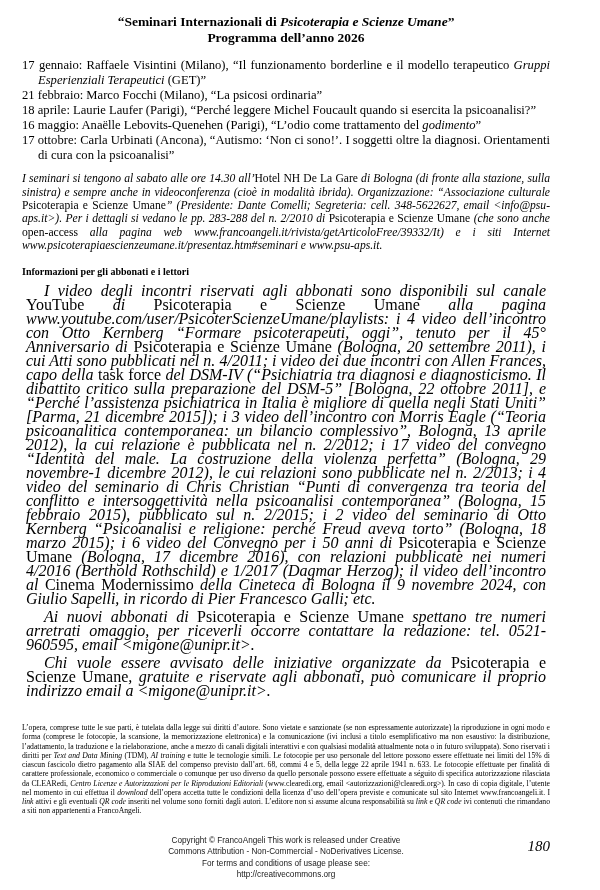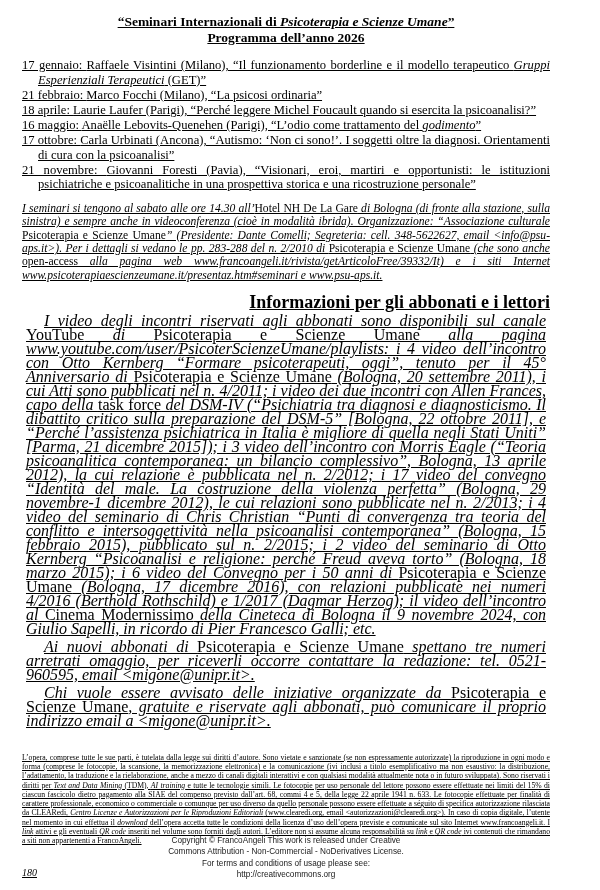--- a/index.html
+++ b/index.html
@@ -20,7 +20,6 @@
     height: 890px;
     box-sizing: border-box;
     padding: 0 22px;
-    text-decoration: underline;
   }
   .title-block {
     text-align: center;

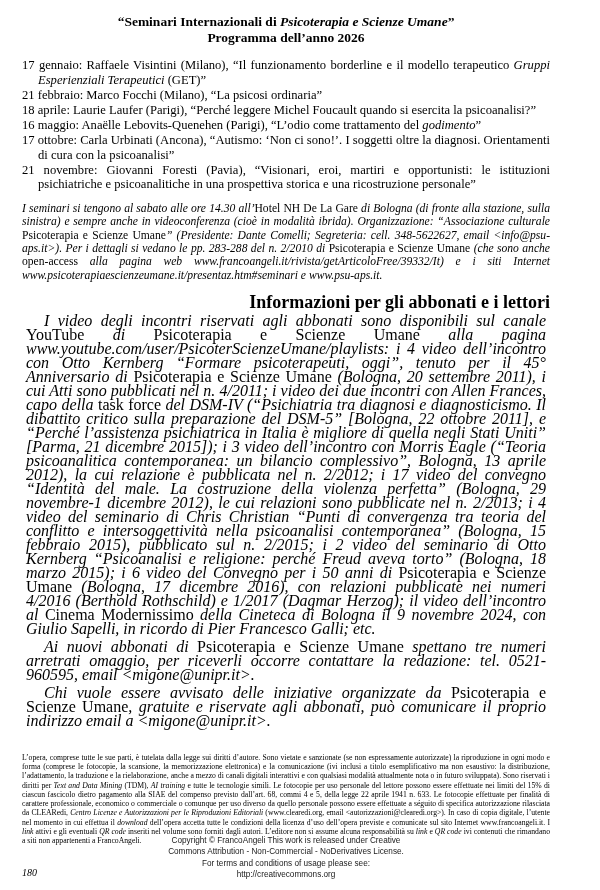--- a/index.html
+++ b/index.html
@@ -117,7 +117,6 @@
     <p class="seminar-item"><span>18 aprile: </span><span>Laurie Laufer (Parigi), “Perché leggere Michel Foucault quando si esercita la psicoanalisi?”</span><em></em><span></span></p>
     <p class="seminar-item"><span>16 maggio: </span><span>Anaëlle Lebovits-Quenehen (Parigi), “L’odio come trattamento del </span><em>godimento</em><span>”</span></p>
     <p class="seminar-item"><span>17 ottobre: </span><span>Carla Urbinati (Ancona), “Autismo: ‘Non ci sono!’. I soggetti oltre la diagnosi. Orientamenti di cura con la psicoanalisi”</span><em></em><span></span></p>
-    <p class="seminar-item"><span>21 novembre: </span><span>Giovanni Foresti (Pavia), “Visionari, eroi, martiri e opportunisti: le istituzioni psichiatriche e psicoanalitiche in una prospettiva storica e una ricostruzione personale”</span><em></em><span></span></p>
   </div>
 
   <p class="venue-note"><span>I seminari si tengono al sabato alle ore 14.30 all’</span><span class="rom">Hotel NH De La Gare</span><span> di Bologna (di fronte alla stazione, sulla sinistra) e sempre anche in videoconferenza (cioè in modalità ibrida). Organizzazione: “Associazione culturale </span><span class="rom">Psicoterapia e Scienze Umane</span><span>” (Presidente: Dante Comelli; Segreteria: cell. 348-5622627, email &lt;info@psu-aps.it&gt;). Per i dettagli si vedano le pp. 283-288 del n. 2/2010 di </span><span class="rom">Psicoterapia e Scienze Umane</span><span> (che sono anche </span><span class="rom">open-access</span><span> alla pagina web www.francoangeli.it/rivista/getArticoloFree/39332/It) e i siti Internet www.psicoterapiaescienzeumane.it/presentaz.htm#seminari e www.psu-aps.it.</span></p>

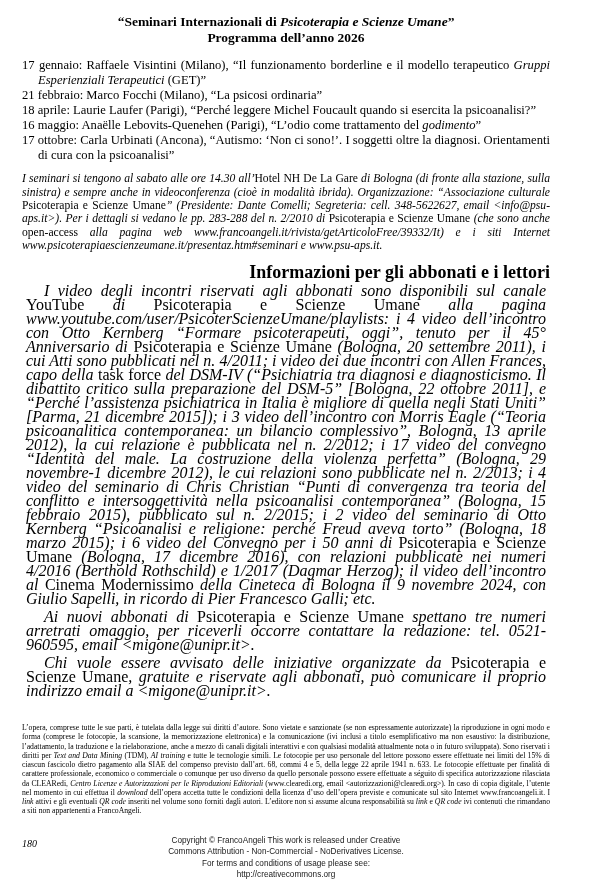--- a/index.html
+++ b/index.html
@@ -56,11 +56,11 @@
 
   .section-heading {
     font-weight: bold;
-    font-size: 18px;
+    font-size: 10px;
     line-height: 16px;
     margin-top: 11px;
     margin-bottom: 1px;
-    text-align: right;
+    text-align: left;
   }
 
   .body-para {

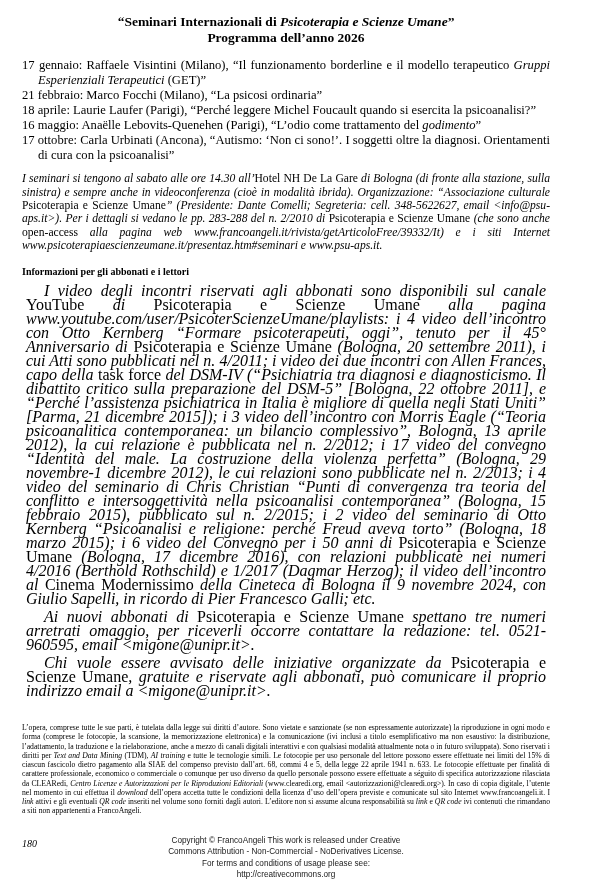--- a/index.html
+++ b/index.html
@@ -83,9 +83,9 @@
   .fineprint em { font-style: italic; }
 
   .page-number {
-    text-align: left;
+    text-align: right;
     font-style: italic;
-    font-size: 10px;
+    font-size: 15px;
     margin-top: 22px;
   }
 

